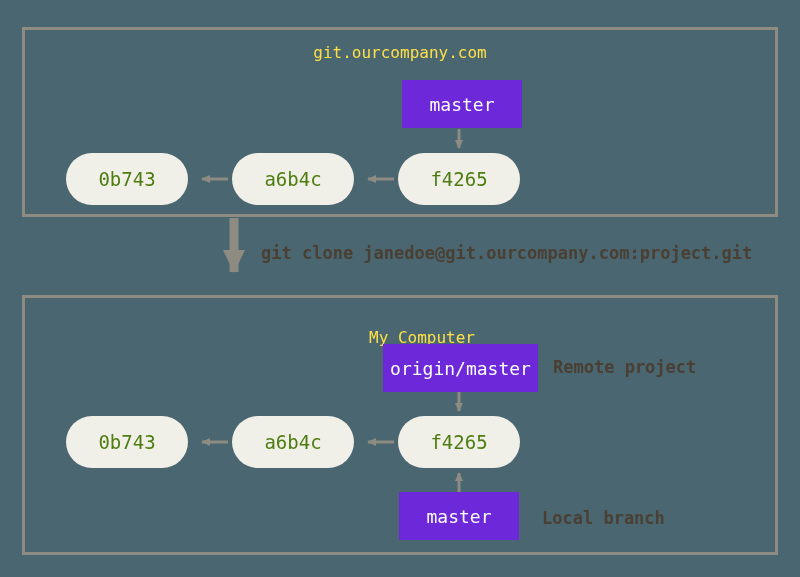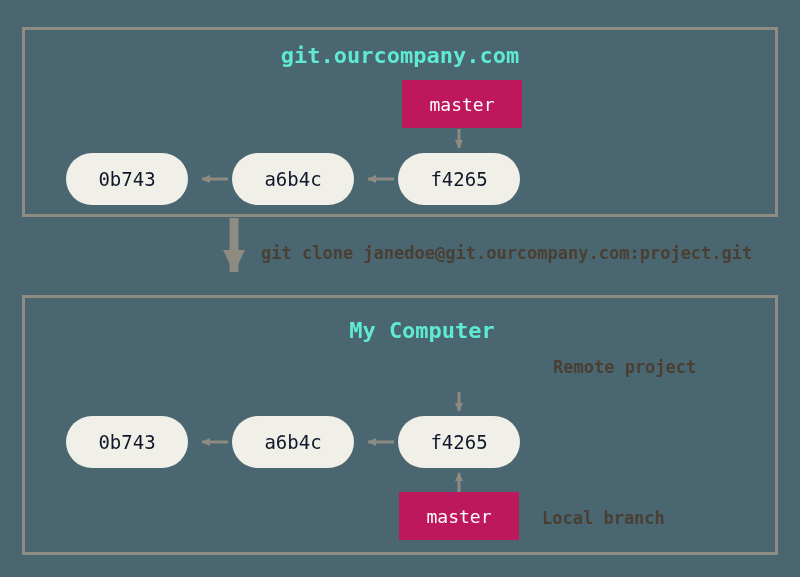--- a/index.html
+++ b/index.html
@@ -47,9 +47,9 @@
     left: 0;
     right: 0;
     text-align: center;
-    color: #5eead4;
-    font-size: 22px;
-    font-weight: bold;
+    color: #fde047;
+    font-size: 16px;
+    font-weight: normal;
     letter-spacing: 0px;
     white-space: nowrap;
   }

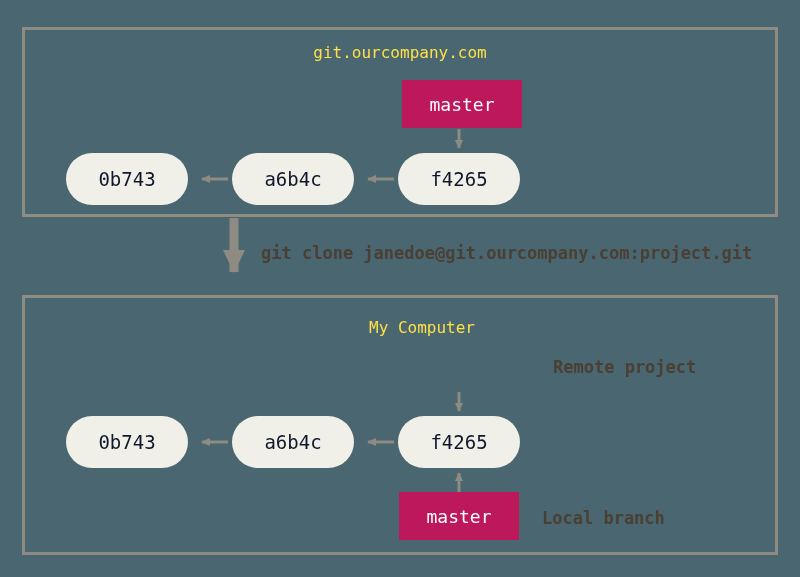--- a/index.html
+++ b/index.html
@@ -74,7 +74,7 @@
   
   .branch {
     position: absolute;
-    background: #be185d;
+    background: #6d28d9;
     display: flex;
     align-items: center;
     justify-content: center;

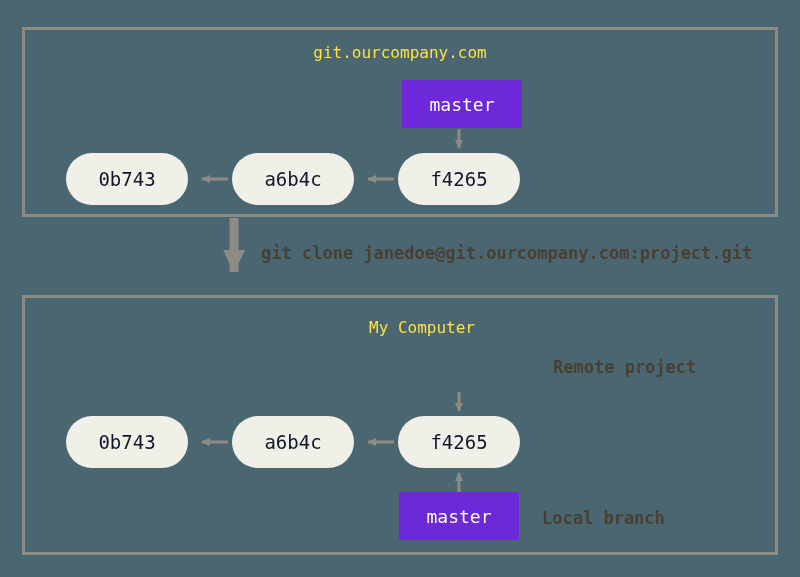--- a/index.html
+++ b/index.html
@@ -66,7 +66,7 @@
     display: flex;
     align-items: center;
     justify-content: center;
-    color: #0f172a;
+    color: #4d7c0f;
     font-size: 19px;
     box-sizing: border-box;
   }

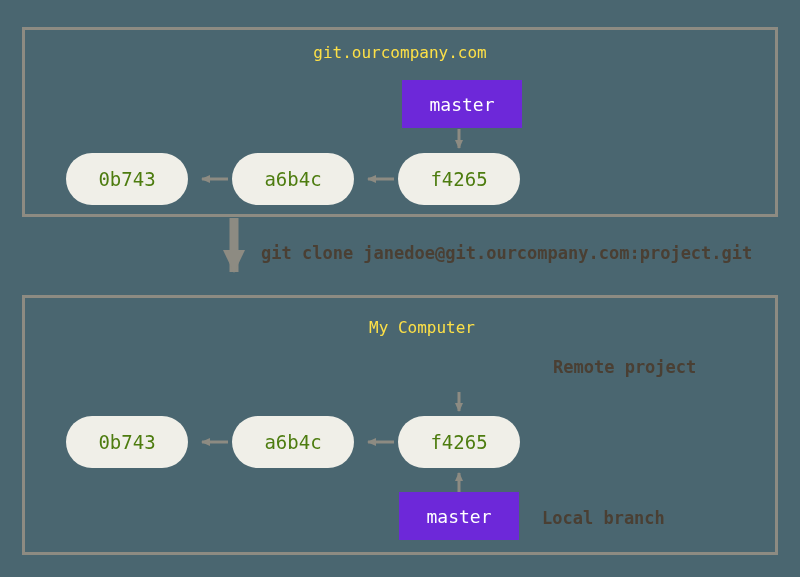--- a/index.html
+++ b/index.html
@@ -54,7 +54,7 @@
     white-space: nowrap;
   }
   #panel-remote .panel-title { top: 13px; }
-  #panel-local  .panel-title { top: 20px; margin-left: 44px; }
+  #panel-local  .panel-title { top: 30px; margin-left: 44px; }
 
   
   .commit {

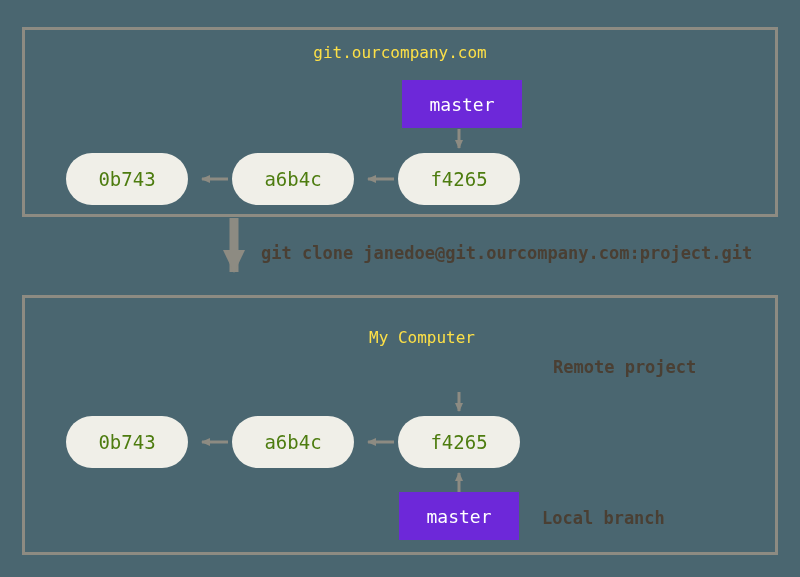--- a/index.html
+++ b/index.html
@@ -175,6 +175,9 @@
     <div class="panel-title">My Computer</div>
   </div>
 
+  <div class="branch" style="left:383px; top:344px; width:155px; height:48px;">
+    <span>origin/master</span>
+  </div>
   <div class="caption" style="left:553px; top:357px;">Remote project</div>
 
   <div class="commit" style="left:66px; top:416px;">

